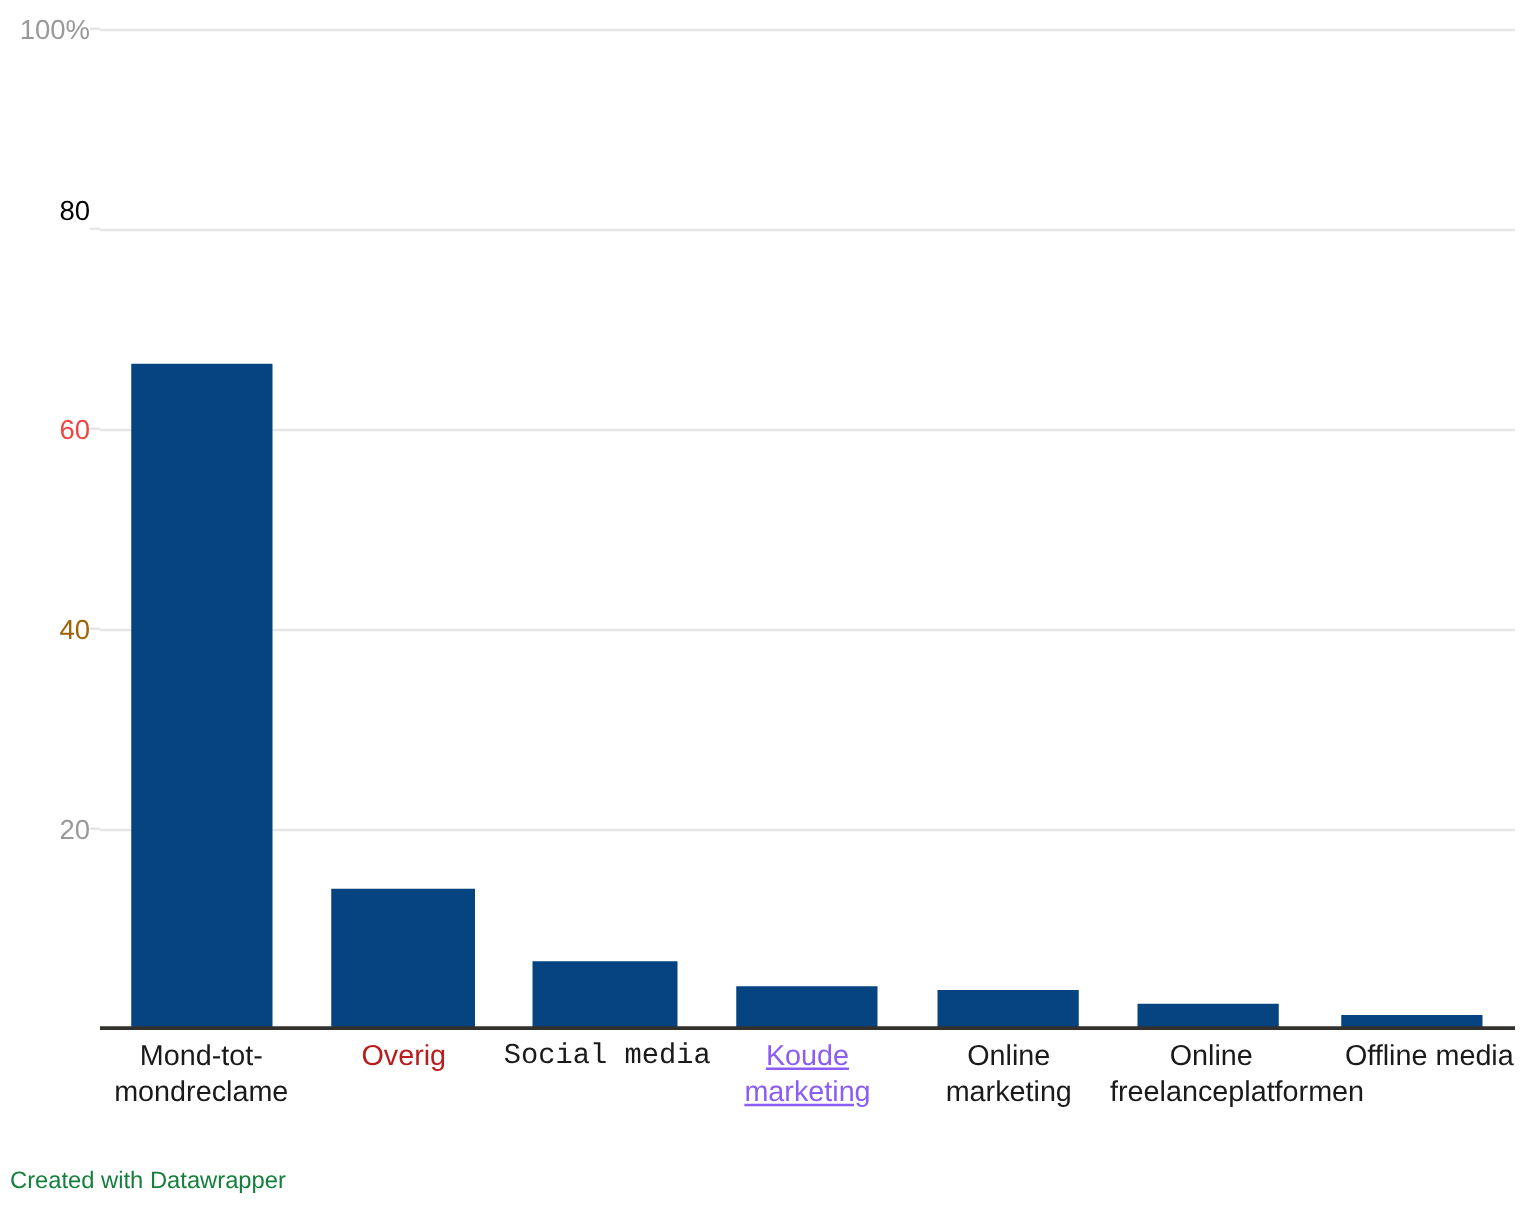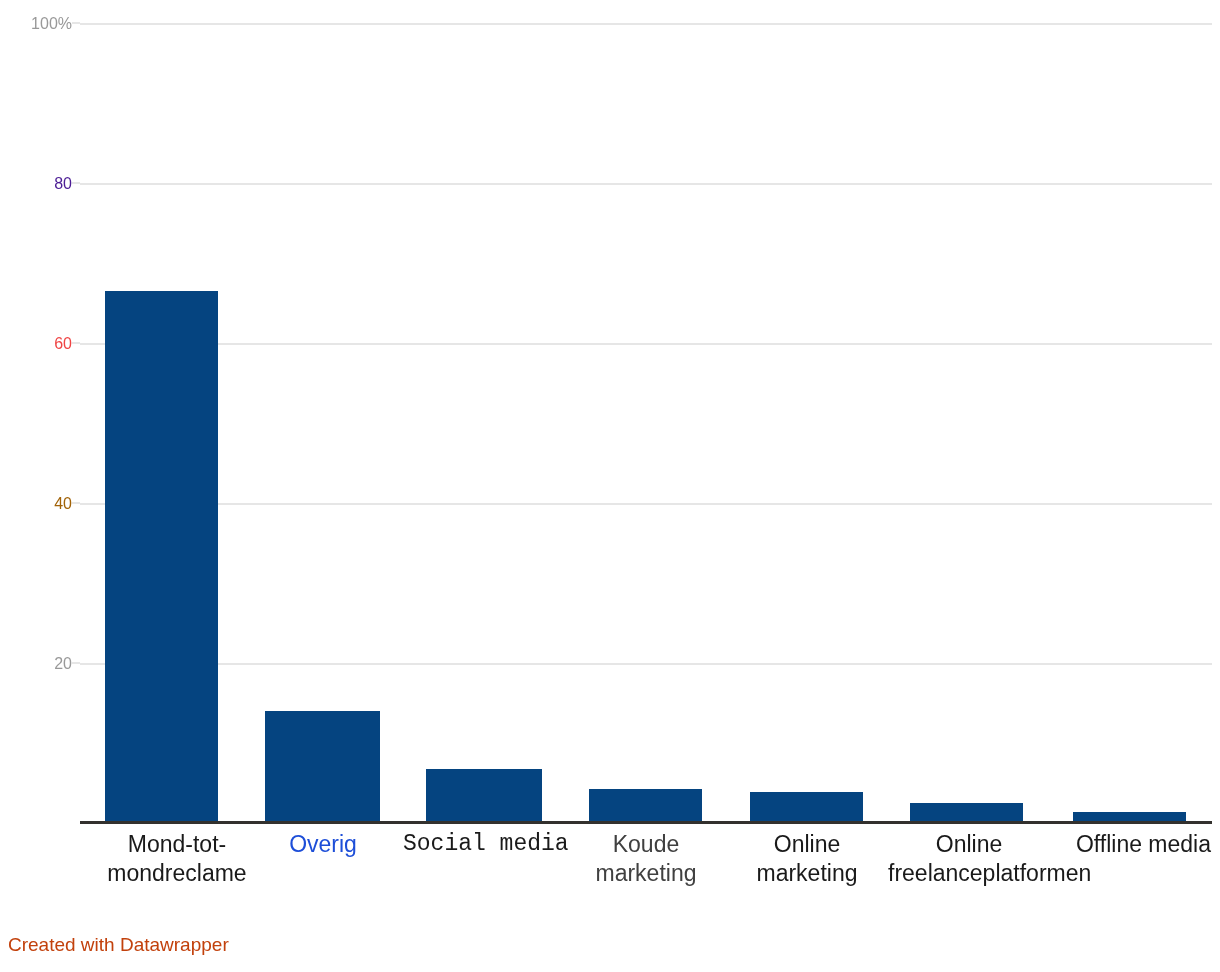--- a/index.html
+++ b/index.html
@@ -57,7 +57,7 @@
     width: 72px;
     text-align: right;
     color: #999999;
-    font-size: 16px;
+    font-size: 22px;
     line-height: 21px;
     font-family: "Liberation Sans", sans-serif;
     white-space: nowrap;

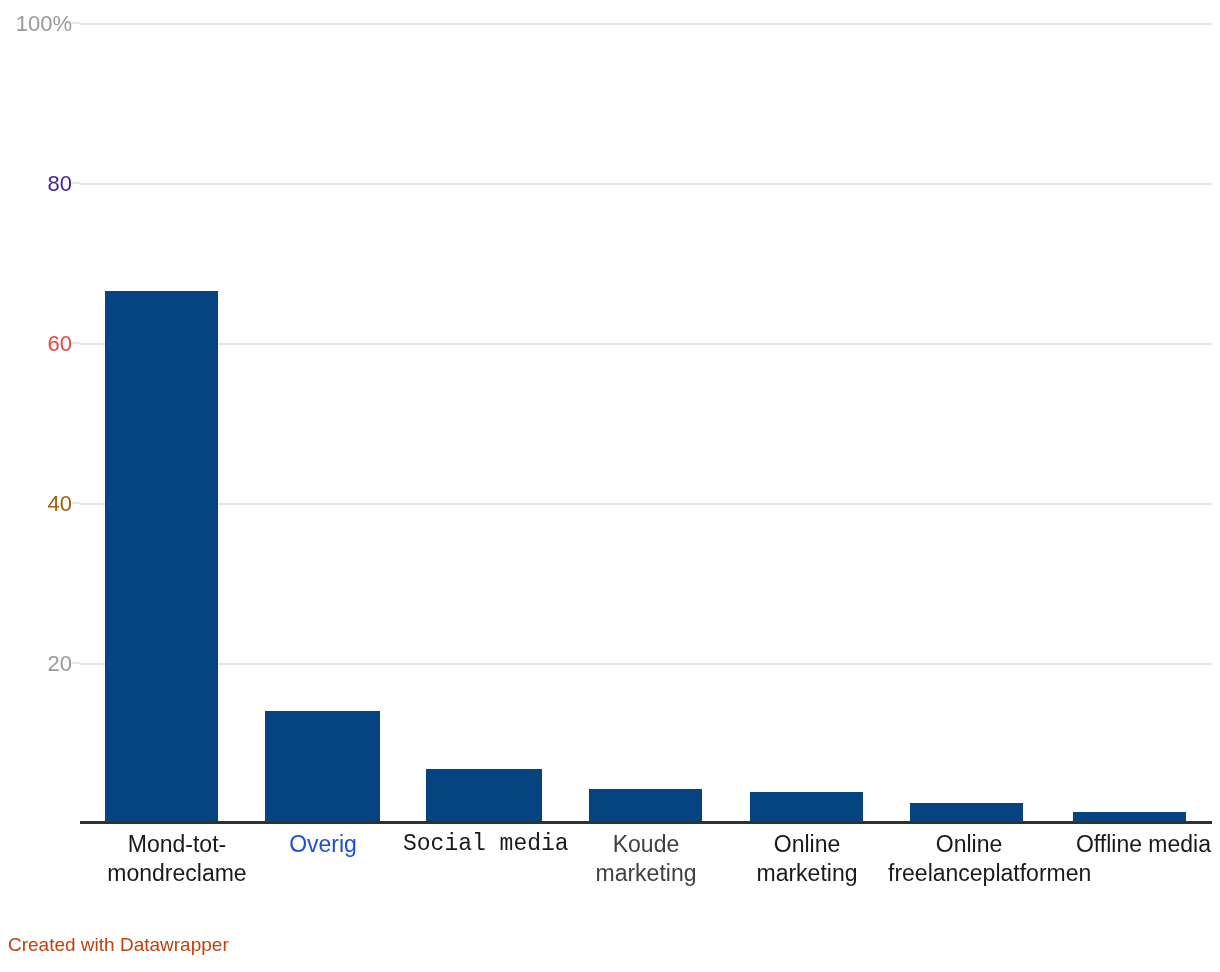--- a/index.html
+++ b/index.html
@@ -133,7 +133,7 @@
     <div class="ytick" style="top: 13px; color: rgb(153, 153, 153);">100%</div>
     <div class="ytick-tail" style="top: 22px; background: rgb(230, 230, 230);"></div>
 
-    <div class="ytick" style="top: 173px; color: #4c1d95;">80</div>
+    <div class="ytick" style="top: 158px; color: #000000;">80</div>
     <div class="ytick-tail" style="top: 182px; background: rgb(230, 230, 230);"></div>
 
     <div class="ytick" style="top: 333px; color: #ef4444;">60</div>

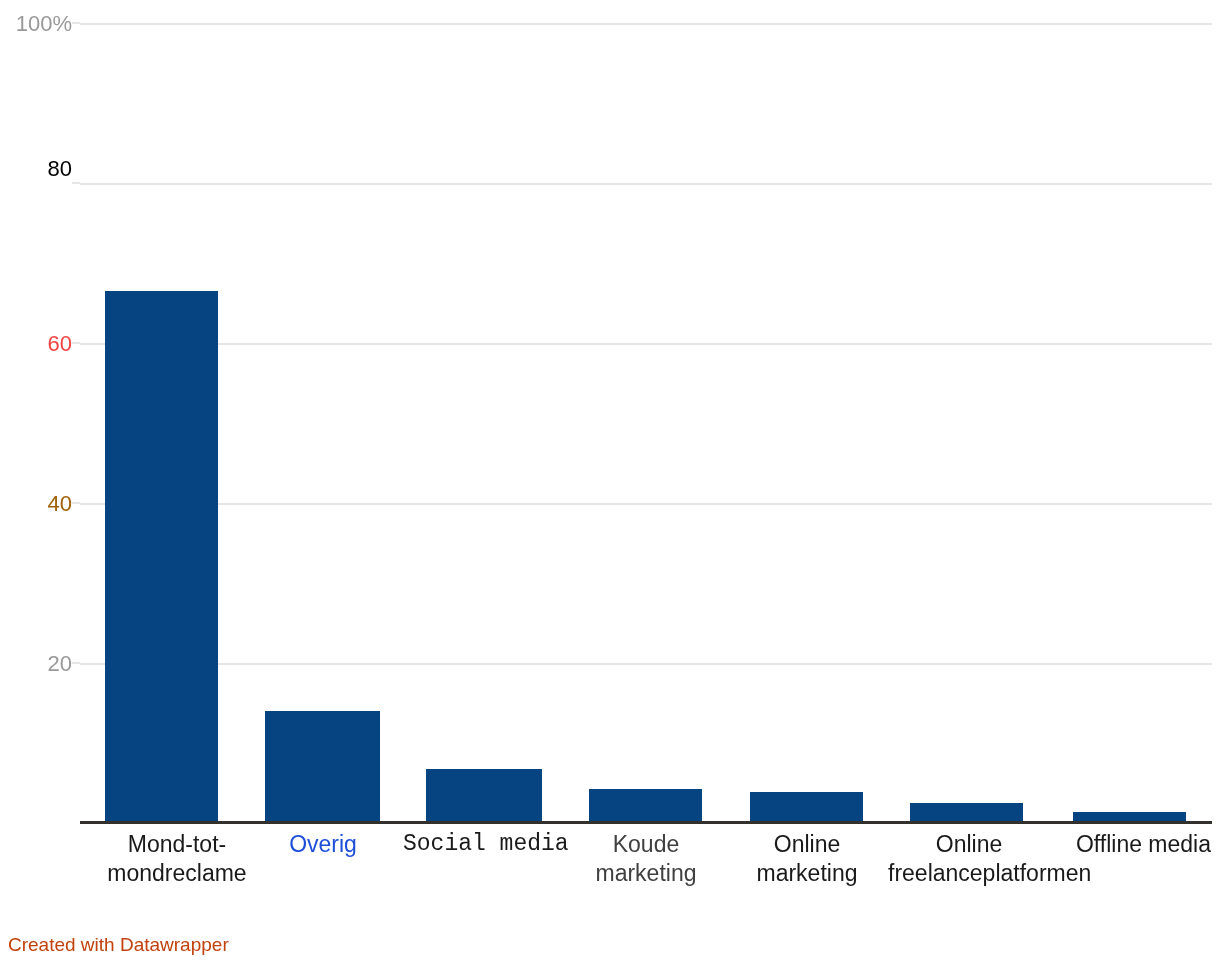--- a/index.html
+++ b/index.html
@@ -167,7 +167,7 @@
   <div class="axis-baseline" style="background: rgb(51, 49, 46);"></div>
 
   <div id="xlabels">
-    <div class="xlabel" style="left: 16px; width: 162px; color: rgb(26, 26, 26);">
+    <div class="xlabel" style="left: 0px; width: 162px; color: rgb(26, 26, 26);">
       <span>Mond-tot-</span>
       <span>mondreclame</span>
     </div>

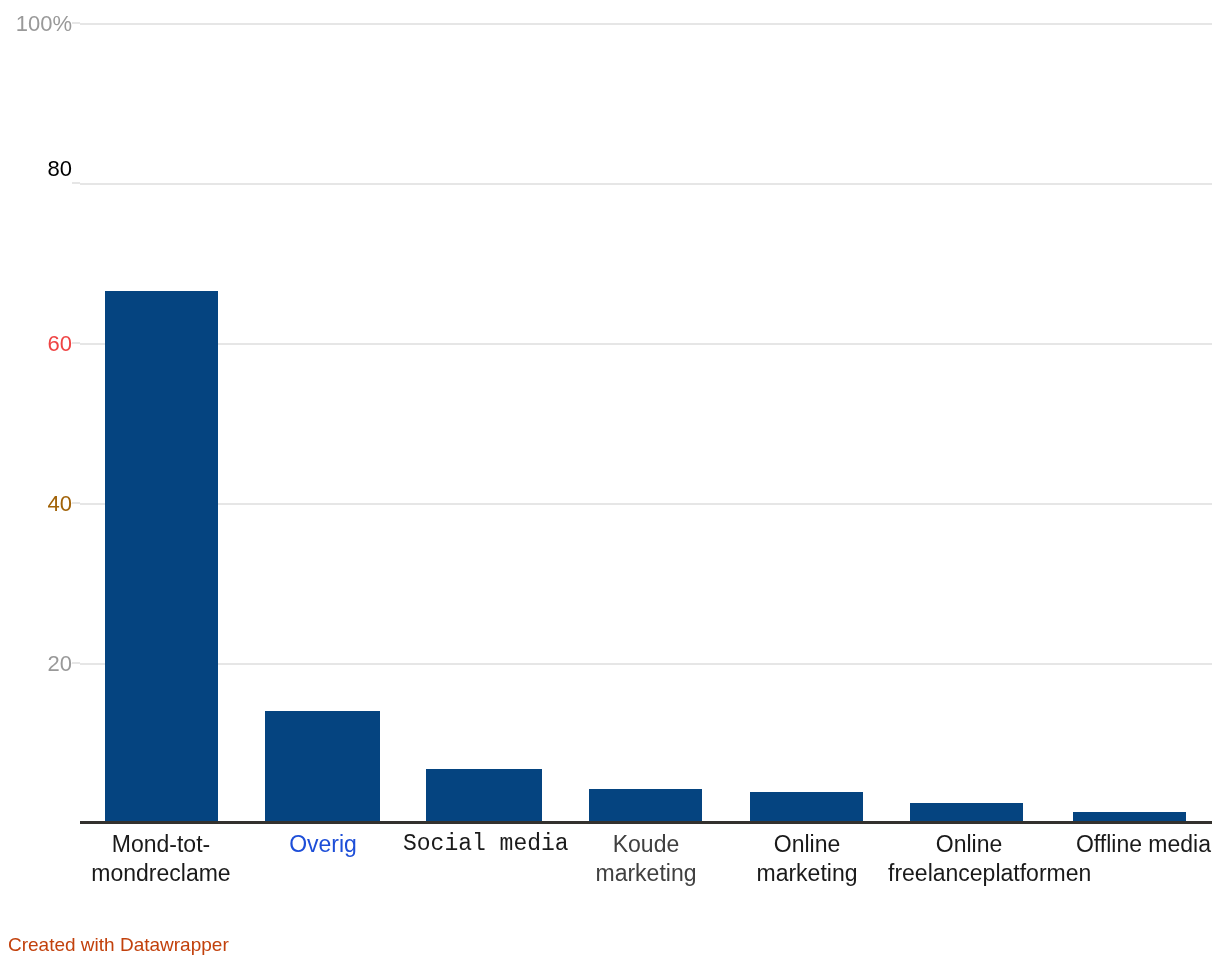--- a/index.html
+++ b/index.html
@@ -171,7 +171,7 @@
       <span>Mond-tot-</span>
       <span>mondreclame</span>
     </div>
-    <div class="xlabel" style="left: 162px; width: 162px; color: #1d4ed8;">
+    <div class="xlabel" style="left: 162px; width: 162px; color: #b91c1c;">
       <span>Overig</span>
     </div>
     <div class="xlabel" style="left: 323px; width: 162px; color: rgb(26, 26, 26); font-family: Liberation Mono, monospace;">

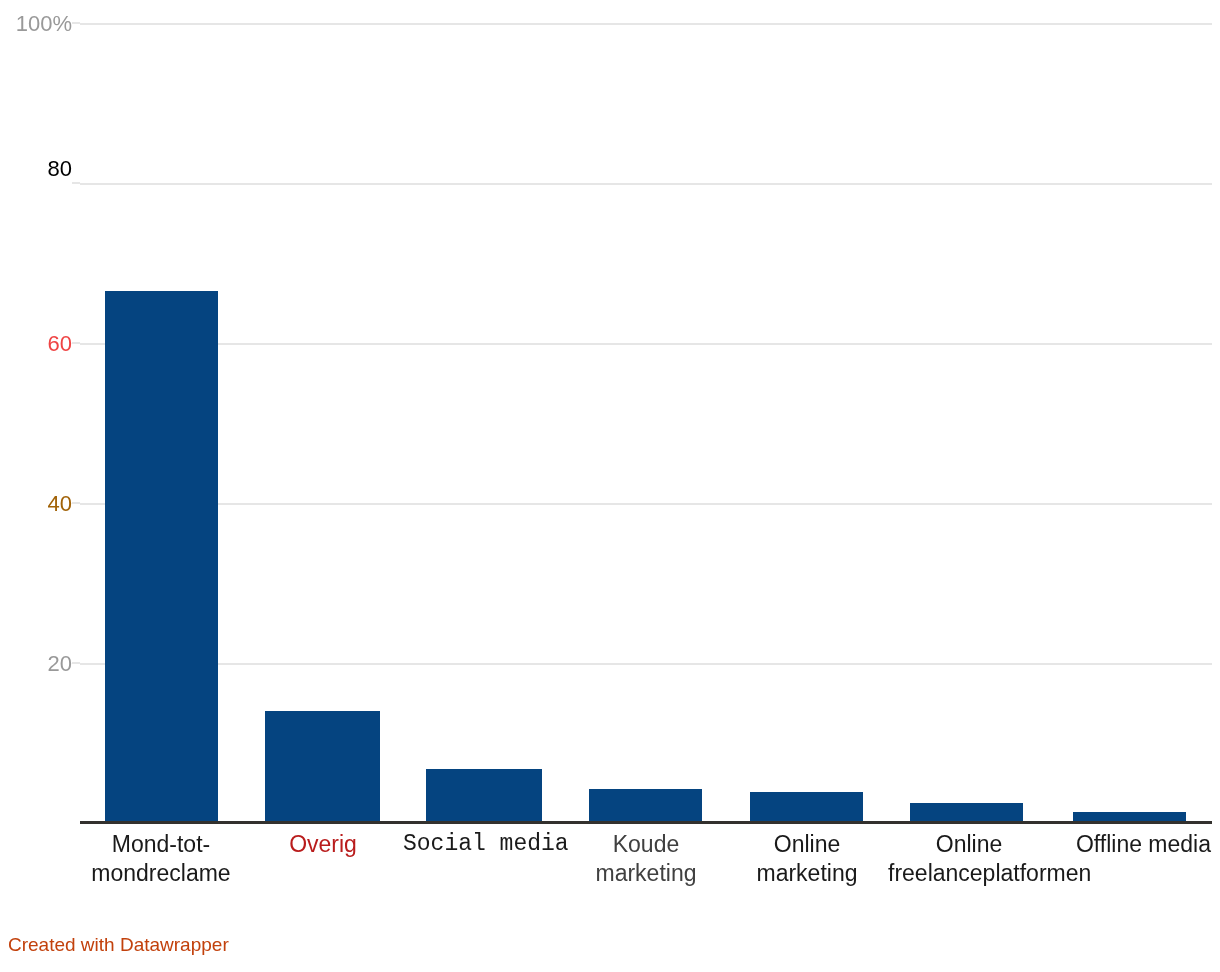--- a/index.html
+++ b/index.html
@@ -177,7 +177,7 @@
     <div class="xlabel" style="left: 323px; width: 162px; color: rgb(26, 26, 26); font-family: Liberation Mono, monospace;">
       <span>Social media</span>
     </div>
-    <div class="xlabel" style="left: 485px; width: 162px; color: #404040;">
+    <div class="xlabel" style="left: 485px; width: 162px; color: #8b5cf6; text-decoration: underline;">
       <span>Koude</span>
       <span>marketing</span>
     </div>

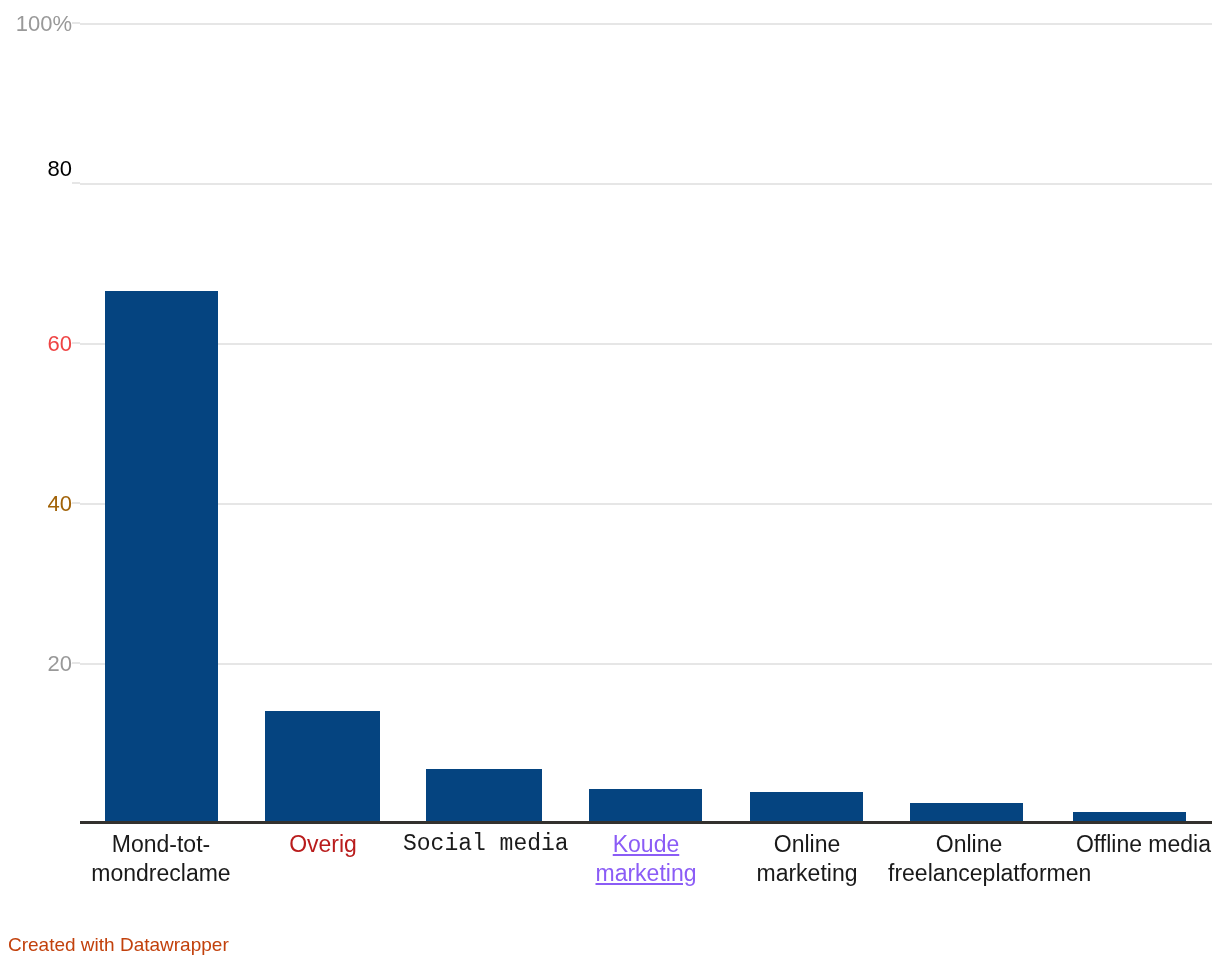--- a/index.html
+++ b/index.html
@@ -118,7 +118,7 @@
     position: absolute;
     left: 8px;
     top: 934px;
-    color: #c2410c;
+    color: #15803d;
     font-size: 19px;
     line-height: 22px;
     font-family: "Liberation Sans", sans-serif;

